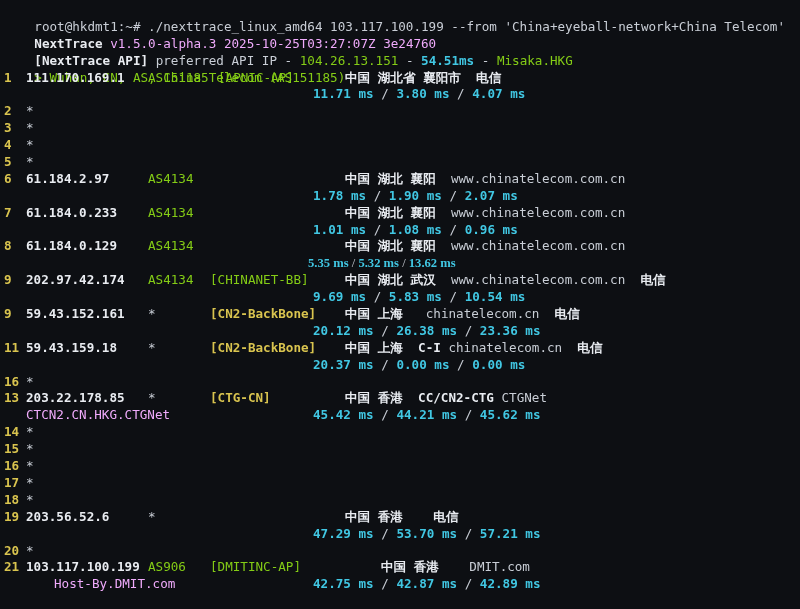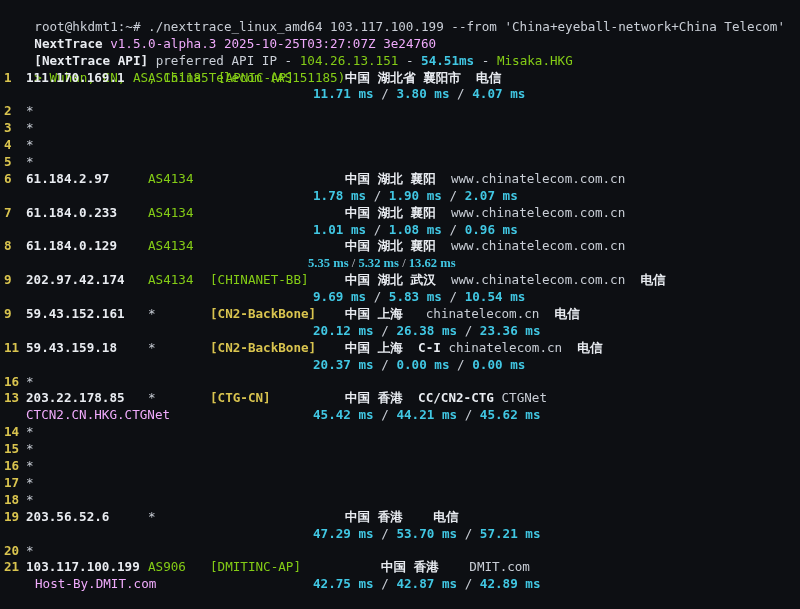--- a/index.html
+++ b/index.html
@@ -79,7 +79,7 @@
       <div class="line"><span class="at " style="left: 313px;"><span class="cy">47.29 ms</span><span class="w"> / </span><span class="cy">53.70 ms</span><span class="w"> / </span><span class="cy">57.21 ms</span></span></div>
       <div class="line"><span class="at yel" style="left: 4px;">20</span><span class="at w" style="left: 26px;">*</span></div>
       <div class="line"><span class="at yel" style="left: 4px;">21</span><span class="at wb" style="left: 26px;">103.117.100.199</span><span class="at grn" style="left: 148px;">AS906</span><span class="at grn" style="left: 210px;">[DMITINC-AP]</span><span class="at " style="left: 365px; margin-left: 16px;"><span class="wb">中国 香港</span><span class="w">    DMIT.com</span></span></div>
-      <div class="line"><span class="at gy" style="left: 11px; padding-left: 24px;">Host-By.DMIT.com</span><span class="at " style="left: 313px;"><span class="cy">42.75 ms</span><span class="w"> / </span><span class="cy">42.87 ms</span><span class="w"> / </span><span class="cy">42.89 ms</span></span></div>
+      <div class="line"><span class="at gy" style="left: 30px; padding-left: 24px;">Host-By.DMIT.com</span><span class="at " style="left: 313px;"><span class="cy">42.75 ms</span><span class="w"> / </span><span class="cy">42.87 ms</span><span class="w"> / </span><span class="cy">42.89 ms</span></span></div>
     </div>
 
   <div class="line">

